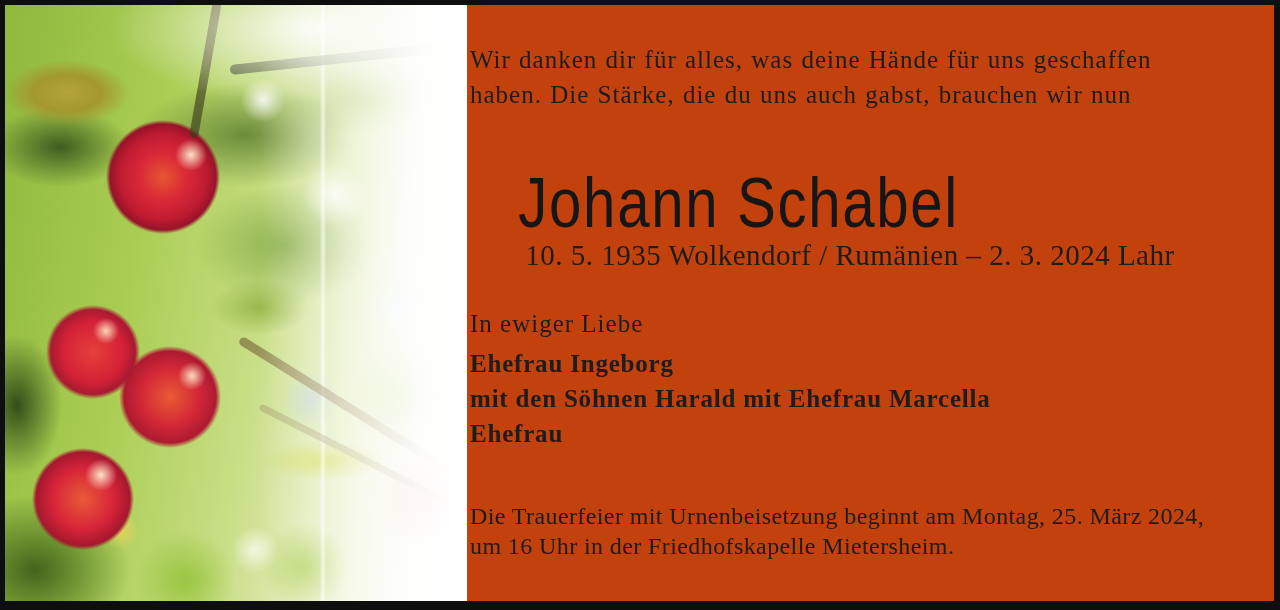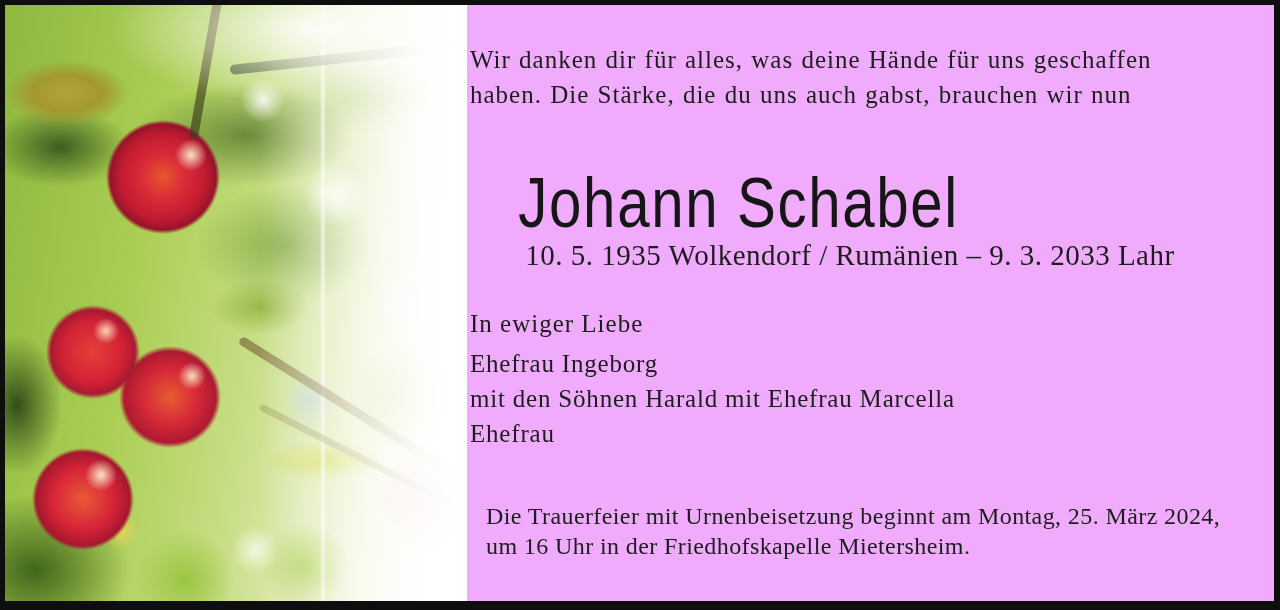--- a/index.html
+++ b/index.html
@@ -10,7 +10,7 @@
     position: relative;
     width: 1280px;
     height: 610px;
-    background: #f0abfc;
+    background: #c2410c;
     border-style: solid;
     border-color: #0e0e0e;
     border-width: 5px 6px 9px 5px;

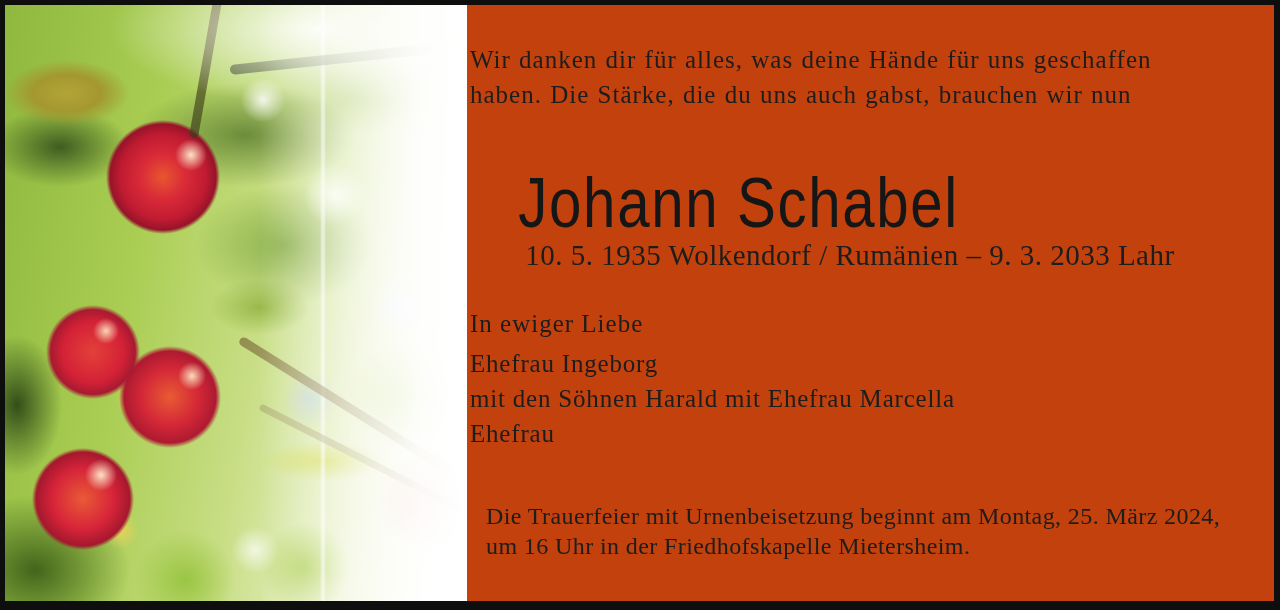--- a/index.html
+++ b/index.html
@@ -158,7 +158,7 @@
       <span class="condense">Johann Schabel</span>
     </div>
 
-    <div class="life-dates">10. 5. 1935 Wolkendorf / Rumänien – 9. 3. 2033 Lahr</div>
+    <div class="life-dates">10. 5. 1935 Wolkendorf / Rumänien – 2. 3. 2024 Lahr</div>
 
     <div class="salutation">In ewiger Liebe</div>
 

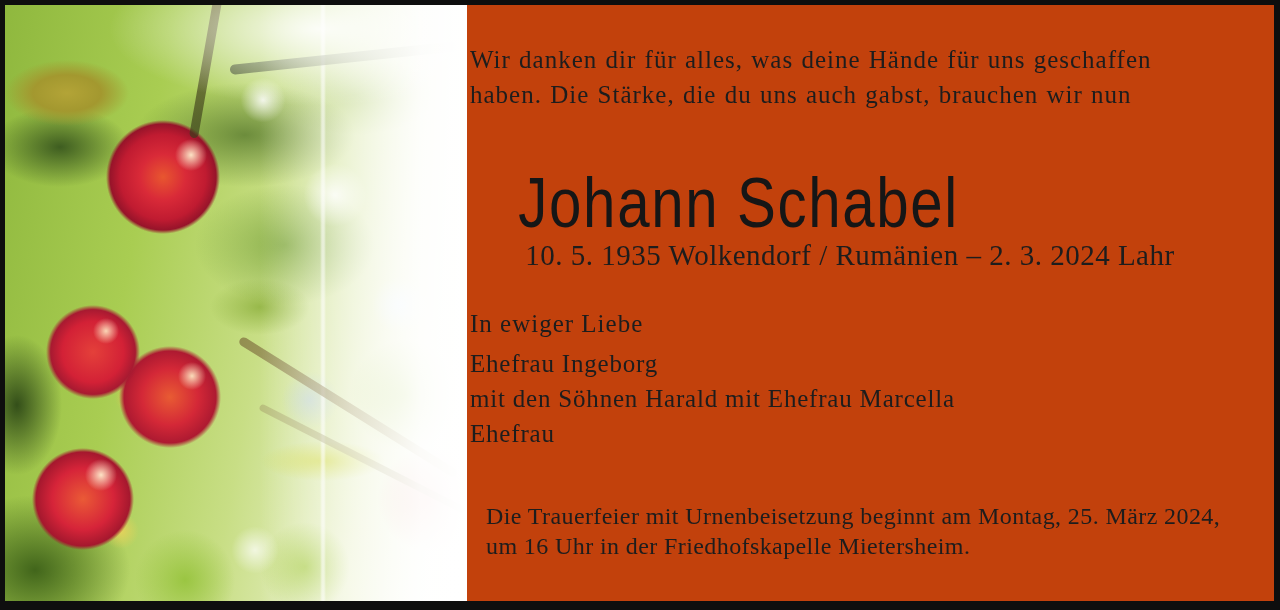--- a/index.html
+++ b/index.html
@@ -123,7 +123,7 @@
   .family {
     top: 341px;
     font-size: 25px; line-height: 35px;
-    font-weight: normal;
+    font-weight: bold;
     letter-spacing: 0.8px;
   }
   .funeral {

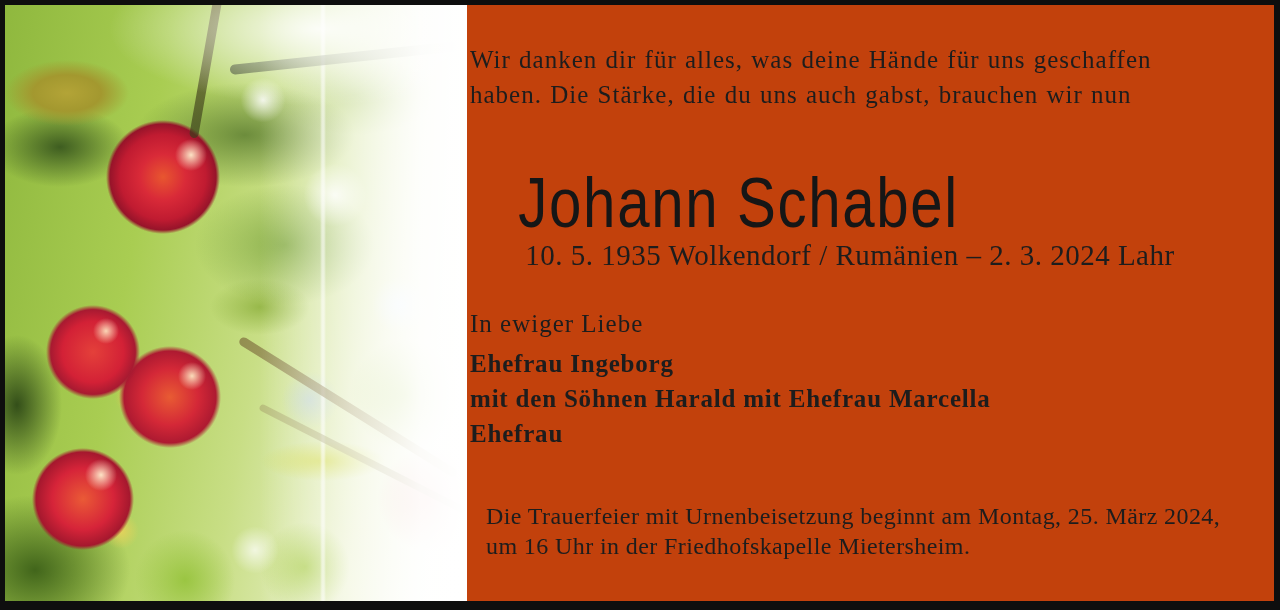--- a/index.html
+++ b/index.html
@@ -130,7 +130,6 @@
     top: 496px;
     font-size: 24px; line-height: 30px;
     letter-spacing: 0.4px;
-    margin-left: 16px;
   }
   .nowrap-line { white-space: nowrap; }
 </style>

